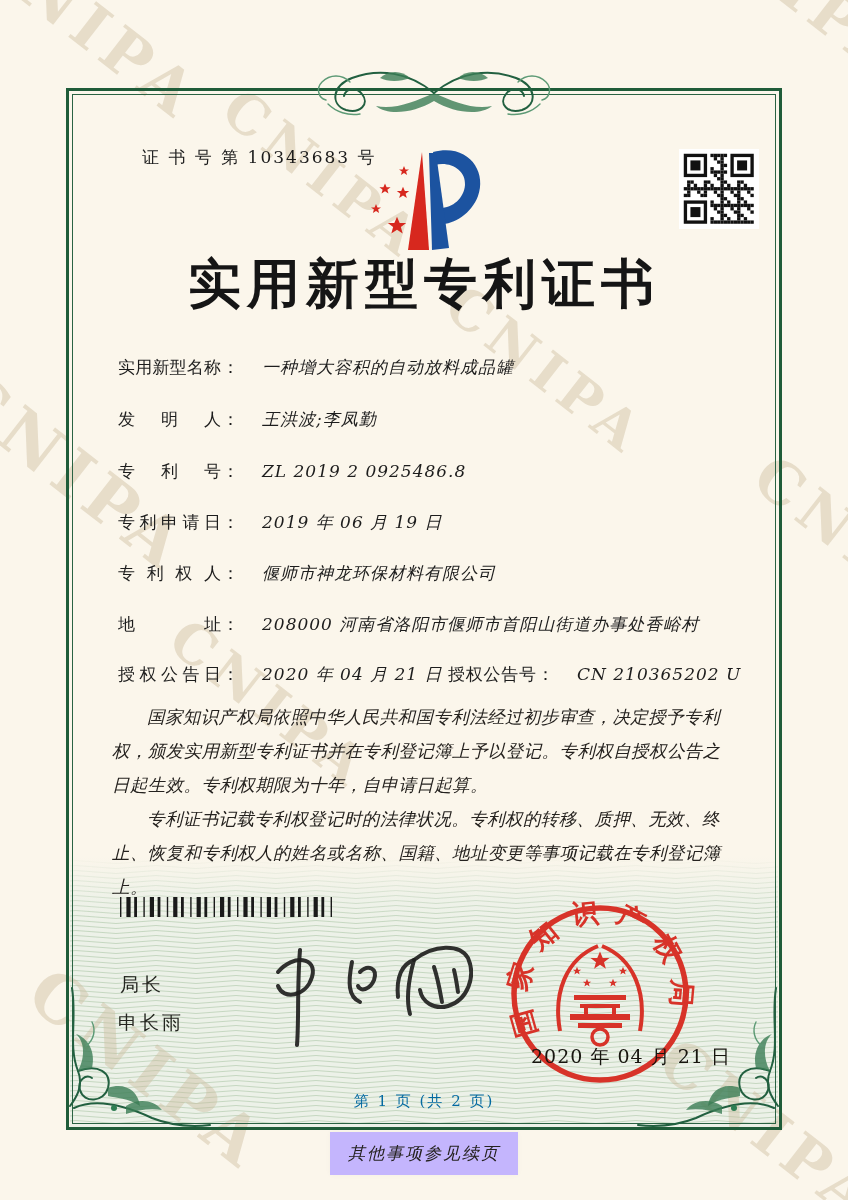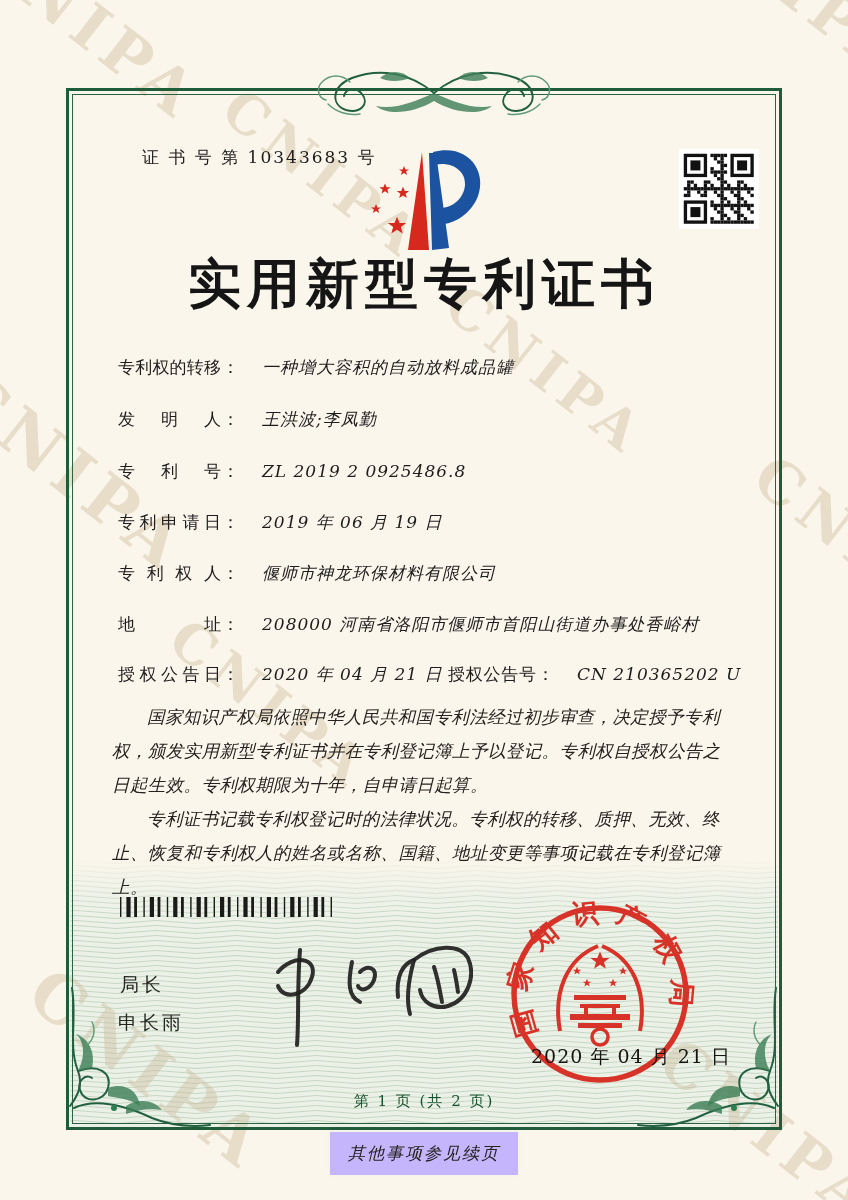--- a/index.html
+++ b/index.html
@@ -330,7 +330,7 @@
   <div id="title">实用新型专利证书</div>
 
   <div class="row" style="top:356px">
-    <span class="flabel">专利权的转移</span><span class="colon">：</span><span class="fvalue">一种增大容积的自动放料成品罐</span>
+    <span class="flabel">实用新型名称</span><span class="colon">：</span><span class="fvalue">一种增大容积的自动放料成品罐</span>
   </div>
   <div class="row" style="top:408px">
     <span class="flabel">发明人</span><span class="colon">：</span><span class="fvalue">王洪波;李凤勤</span>

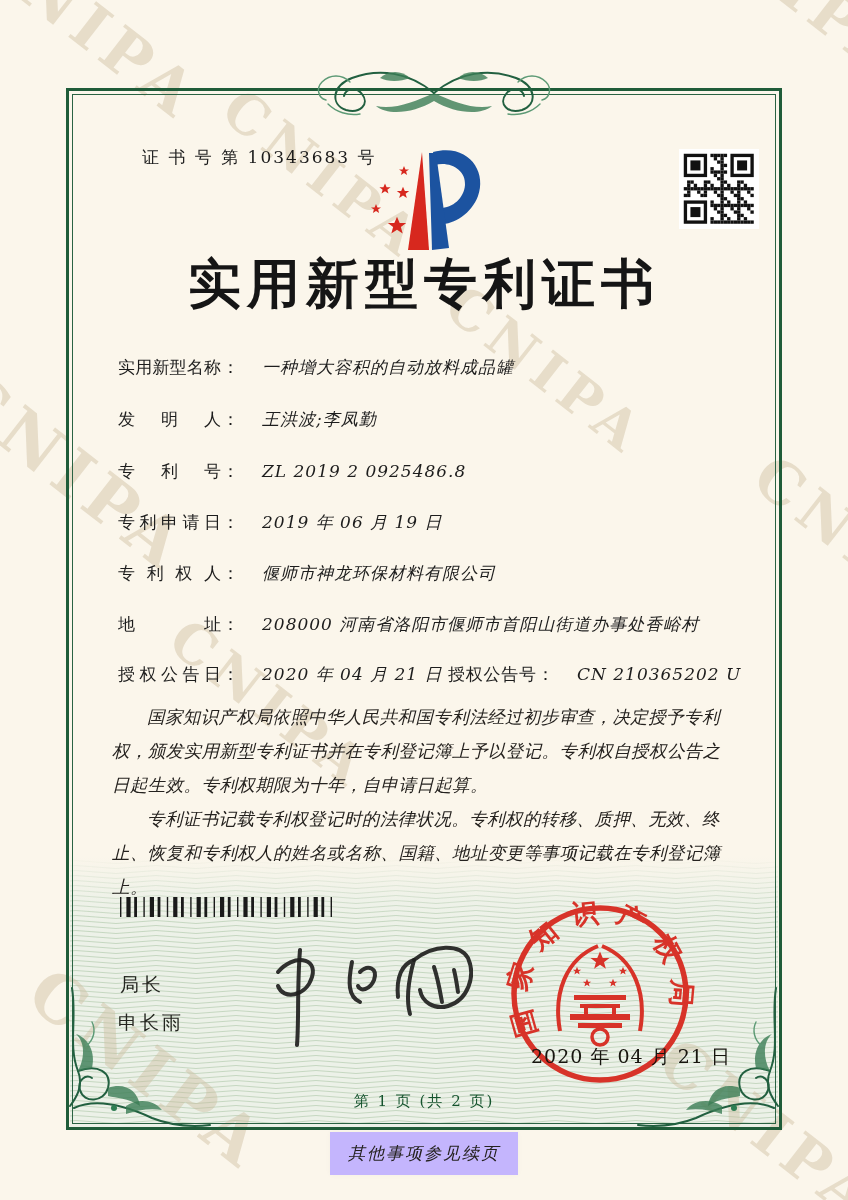--- a/index.html
+++ b/index.html
@@ -59,7 +59,7 @@
   #seal{position:absolute;left:505px;top:899px;z-index:6;opacity:.94;}
   #seal-date{position:absolute;left:531px;top:1044px;font-size:19px;letter-spacing:1px;color:#17150f;z-index:7;white-space:nowrap;}
 
-  #page-no{position:absolute;left:0;top:1092px;width:848px;text-align:center;font-size:15px;letter-spacing:2px;color:#14532d;z-index:5;}
+  #page-no{position:absolute;left:0;top:1092px;width:848px;text-align:center;font-size:15px;letter-spacing:2px;color:#0369a1;z-index:5;}
   #note{position:absolute;left:330px;top:1132px;background:#c4b5fd;padding:10px 18px;font-size:17px;
         font-style:italic;letter-spacing:2px;color:#25221f;z-index:5;box-shadow:0 0 6px rgba(0,0,0,0.03);}
 </style>

